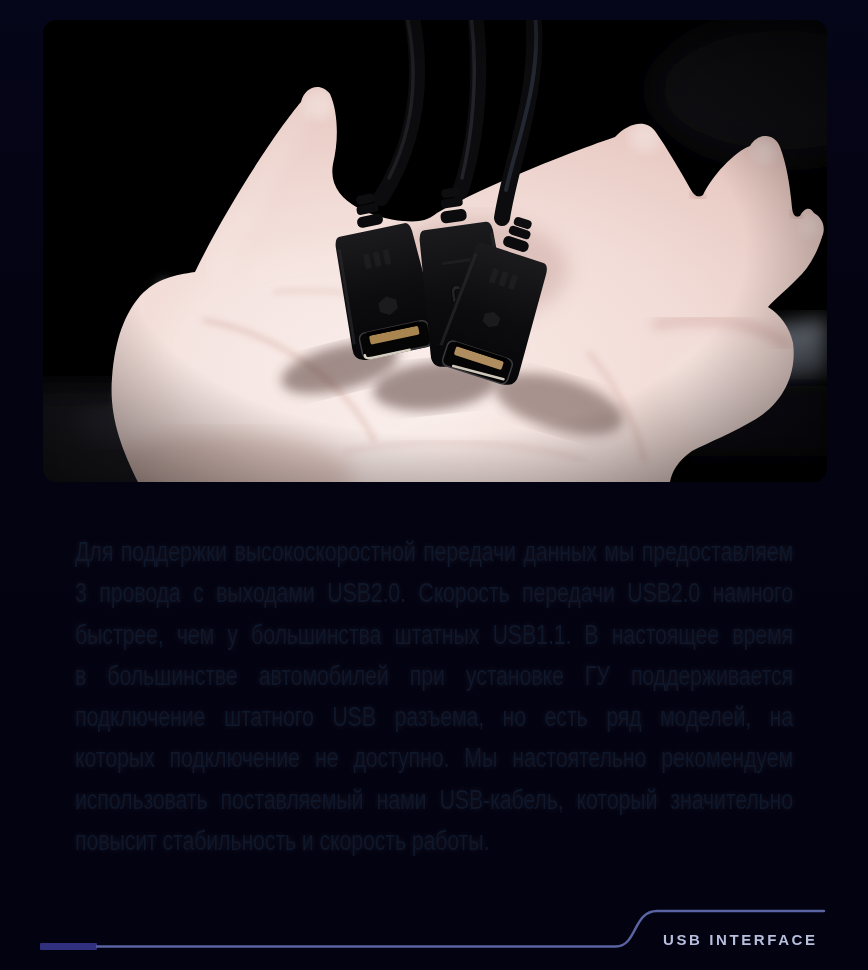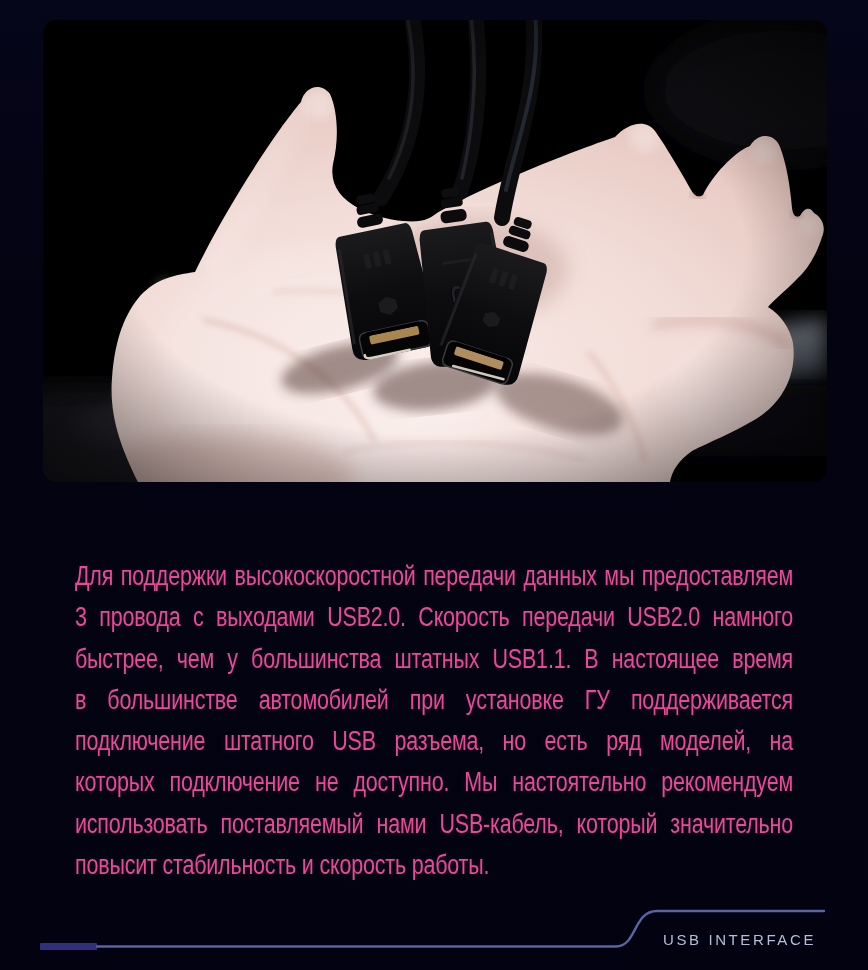--- a/index.html
+++ b/index.html
@@ -14,8 +14,8 @@
   }
   .photo-frame svg{display:block;width:100%;height:100%;}
   .description{
-    position:absolute;left:75px;top:556px;width:718px;
-    color:#ec4899;
+    position:absolute;left:75px;top:532px;width:718px;
+    color:#0f172a;
     text-shadow:0 0 6px rgba(255,255,255,0.10);
   }
   .ru-line{

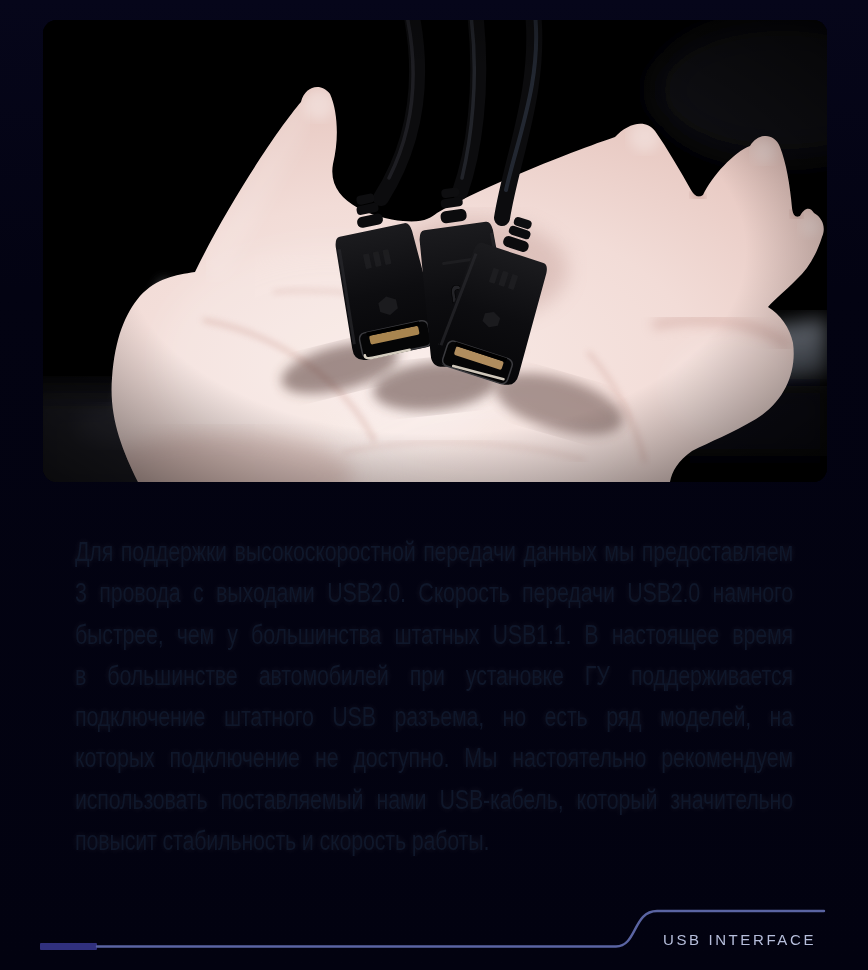--- a/index.html
+++ b/index.html
@@ -28,7 +28,7 @@
   .footer-deco{position:absolute;left:0;top:900px;width:868px;height:70px;}
   .footer-label{
     position:absolute;left:663px;top:931px;width:170px;
-    font-size:15px;letter-spacing:2.6px;color:#b6bedb;font-weight:400;
+    font-size:15px;letter-spacing:2.6px;color:#b6bedb;font-weight:700;
     white-space:nowrap;
   }
 </style>

